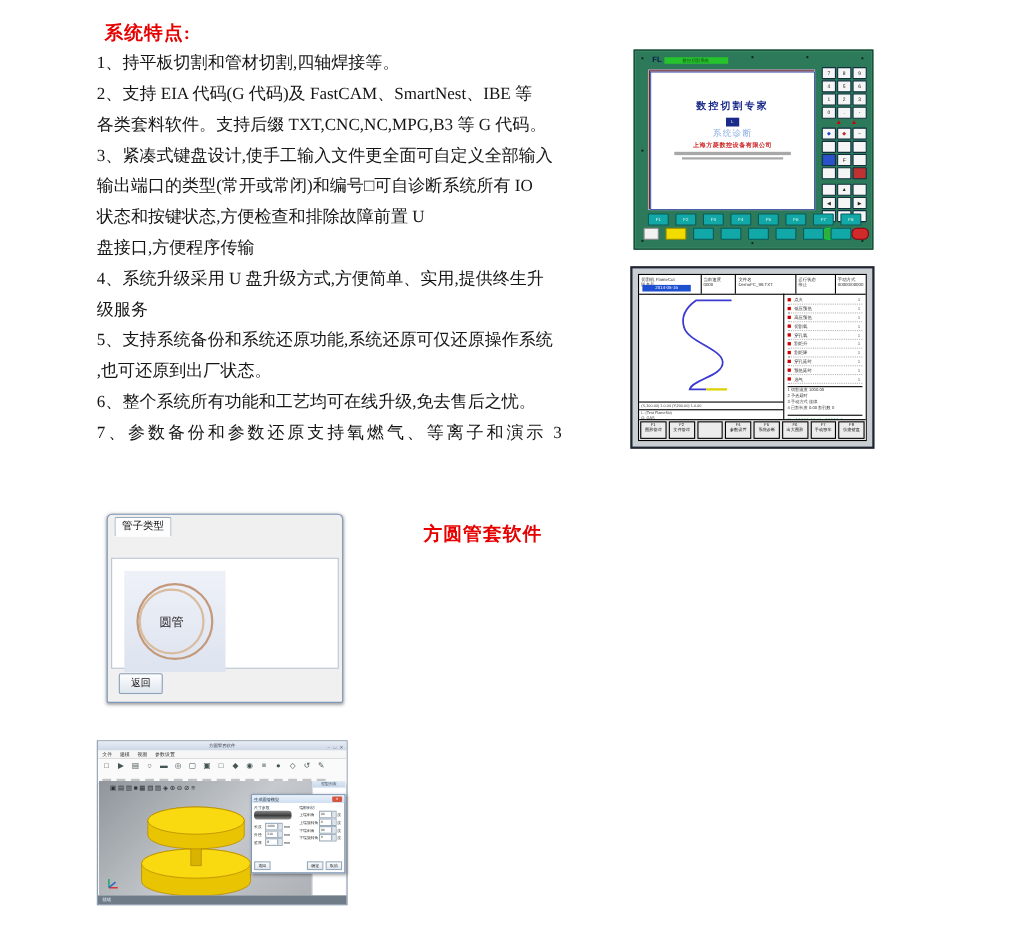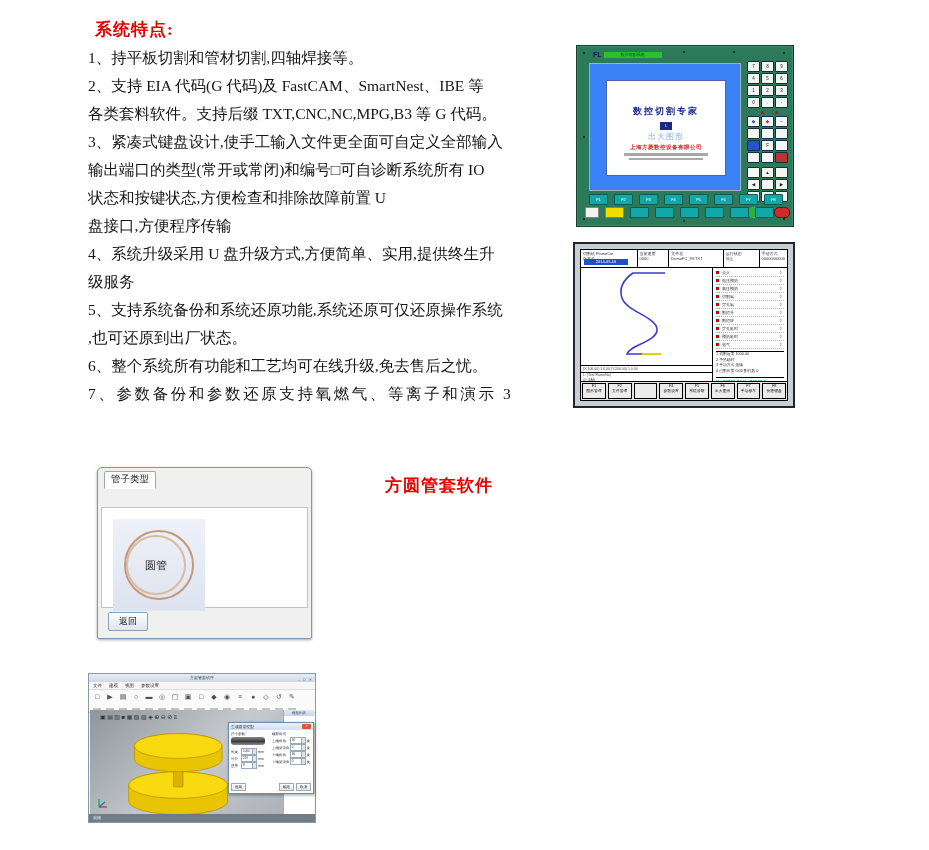--- a/index.html
+++ b/index.html
@@ -20,8 +20,8 @@
   .ctl-logo .fl{font:bold 7px "Liberation Sans",sans-serif;color:#0a1a4a;}
   .ctl-logo .chip{width:58px;height:6px;background:#27c32c;color:#0a4a12;font-size:4px;line-height:6px;
                   overflow:hidden;font-family:"Liberation Sans",sans-serif;text-align:center;}
-  .crt{position:absolute;left:12px;top:17px;width:152px;height:128px;background:#3b82f6;
-       border:1px solid #9fb0c0;padding:16px;box-sizing:border-box;}
+  .crt{position:absolute;left:12px;top:17px;width:152px;height:128px;background:#7f1d1d;
+       border:1px solid #9fb0c0;padding:1px;box-sizing:border-box;}
   .scr{background:#fff;border:1px solid #4a5fb0;width:100%;height:100%;text-align:center;
        font-family:"Liberation Sans",sans-serif;overflow:hidden;}
   .scr-title{margin-top:24px;font-size:9px;font-weight:bold;color:#1a2a8a;letter-spacing:2px;}

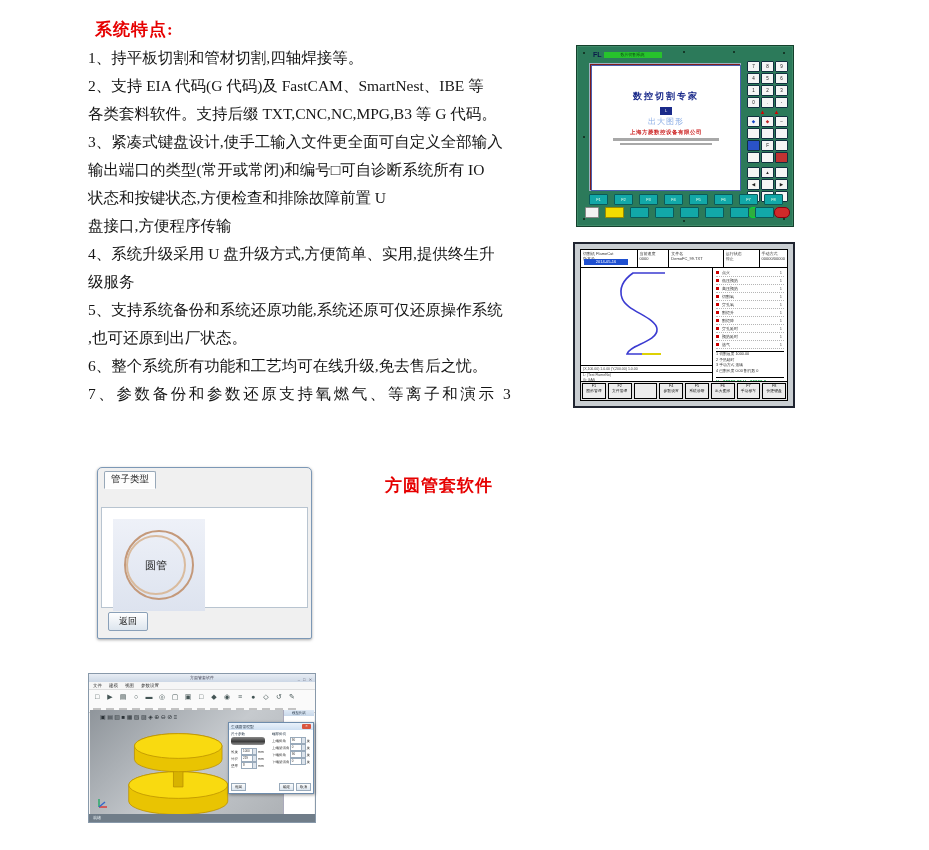--- a/index.html
+++ b/index.html
@@ -186,7 +186,7 @@
       <div class="scr">
         <div class="scr-title">数控切割专家</div>
         <div class="scr-chip">L</div>
-        <div class="scr-mark">出大图形</div>
+        <div class="scr-mark">系统诊断</div>
         <div class="scr-co">上海方菱数控设备有限公司</div>
         <div class="bar" style="width:72%;"></div>
         <div class="bar" style="width:62%;"></div>

